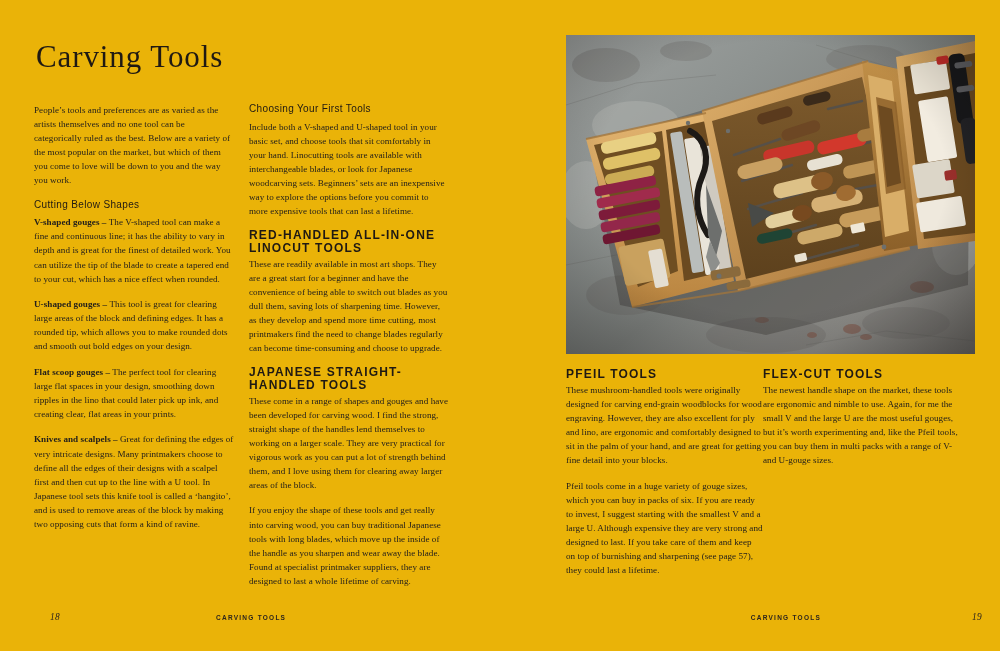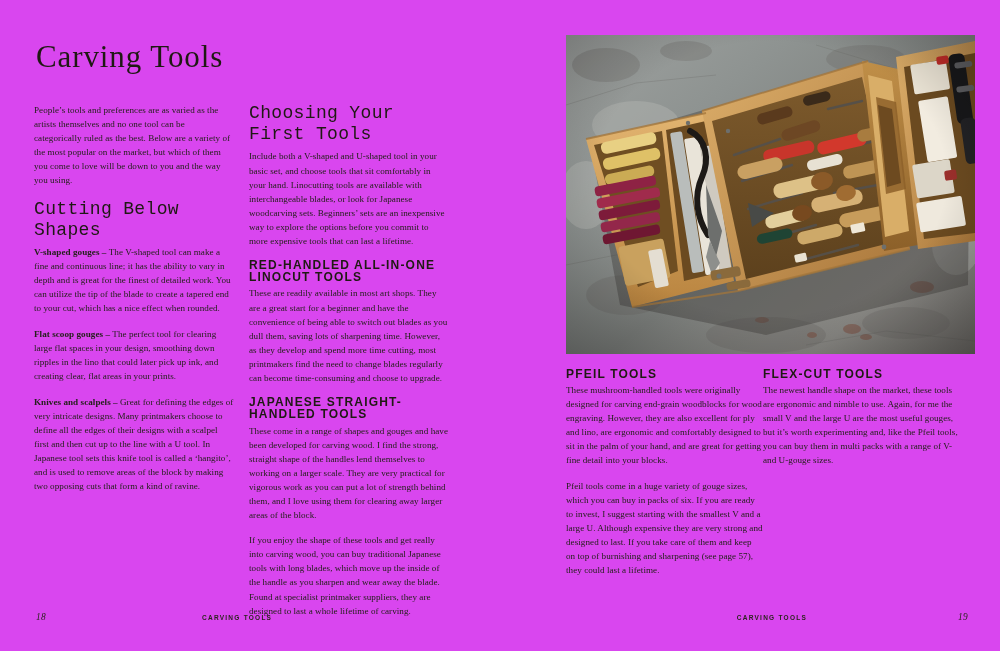--- a/index.html
+++ b/index.html
@@ -20,7 +20,7 @@
     position: relative;
     width: 1000px;
     height: 651px;
-    background: #d946ef;
+    background: #eab308;
     display: flex;
   }
 

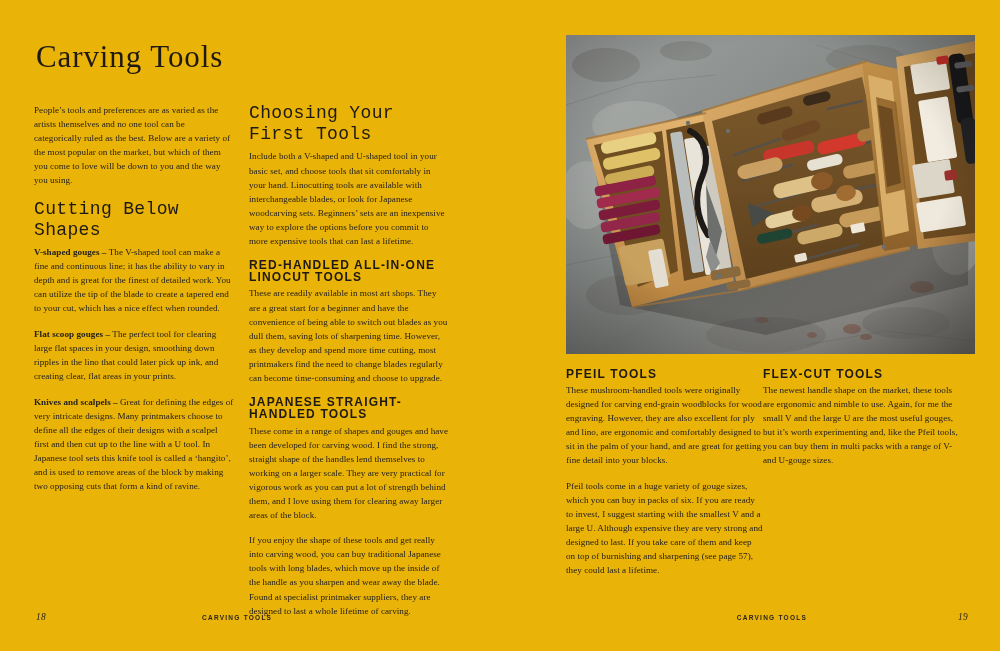--- a/index.html
+++ b/index.html
@@ -161,7 +161,7 @@
 
       <div class="col">
 
-        <p class="body">People’s tools and preferences are as varied as the artists themselves and no one tool can be categorically ruled as the best. Below are a variety of the most popular on the market, but which of them you come to love will be down to you and the way you using.</p>
+        <p class="body">People’s tools and preferences are as varied as the artists themselves and no one tool can be categorically ruled as the best. Below are a variety of the most popular on the market, but which of them you come to love will be down to you and the way you work.</p>
 
         <h2 class="section-head gap-before">Cutting Below Shapes</h2>
 

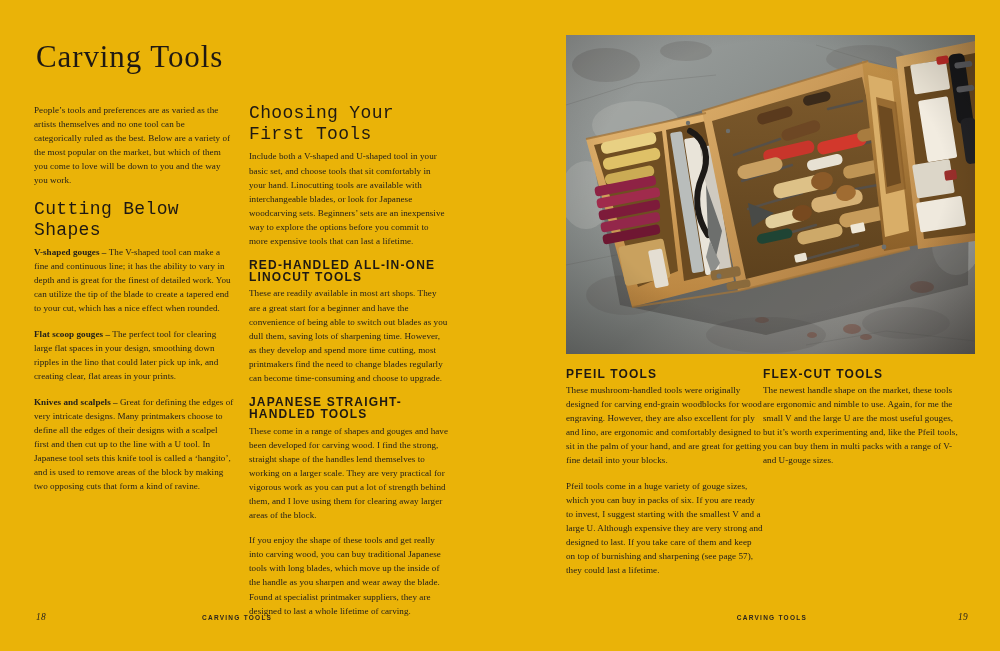--- a/index.html
+++ b/index.html
@@ -71,9 +71,9 @@
   }
 
   h2.section-head {
-    font-family: Liberation Mono, monospace;
+    font-family: Liberation Sans, sans-serif;
     font-weight: 400;
-    font-size: 18px;
+    font-size: 10px;
     letter-spacing: 0.35px;
     line-height: 1.15;
     color: #1f1913;

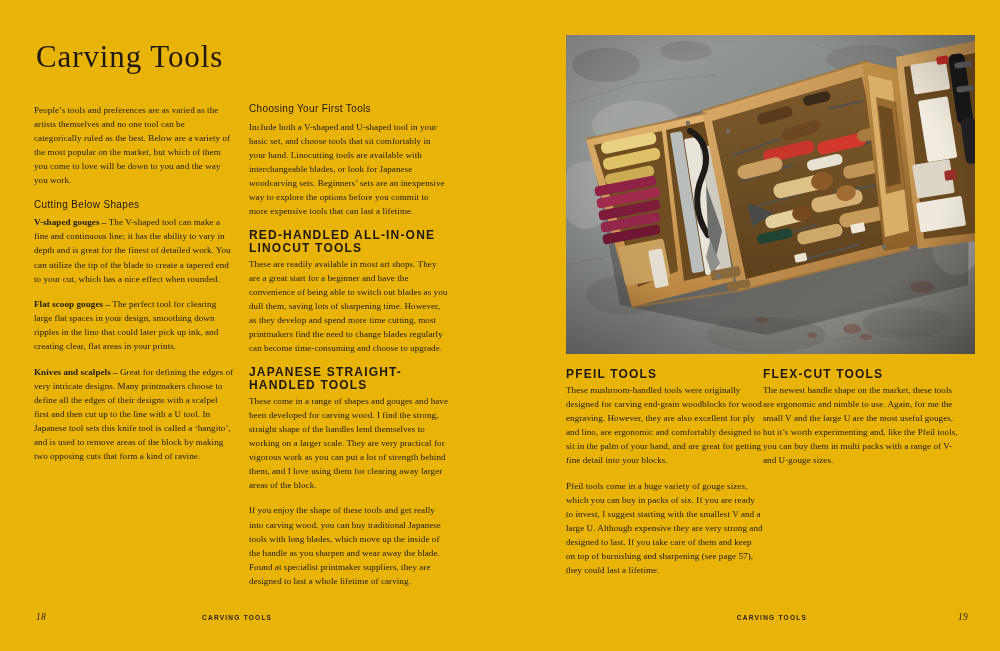--- a/index.html
+++ b/index.html
@@ -170,6 +170,9 @@
           <span class="lead">V-shaped gouges – </span><span>The V-shaped tool can make a fine and continuous line; it has the ability to vary in depth and is great for the finest of detailed work. You can utilize the tip of the blade to create a tapered end to your cut, which has a nice effect when rounded.</span>
         </p>
 
+        <p class="body">
+          <span class="lead">U-shaped gouges – </span><span>This tool is great for clearing large areas of the block and defining edges. It has a rounded tip, which allows you to make rounded dots and smooth out bold edges on your design.</span>
+        </p>
 
         <p class="body">
           <span class="lead">Flat scoop gouges – </span><span>The perfect tool for clearing large flat spaces in your design, smoothing down ripples in the lino that could later pick up ink, and creating clear, flat areas in your prints.</span>

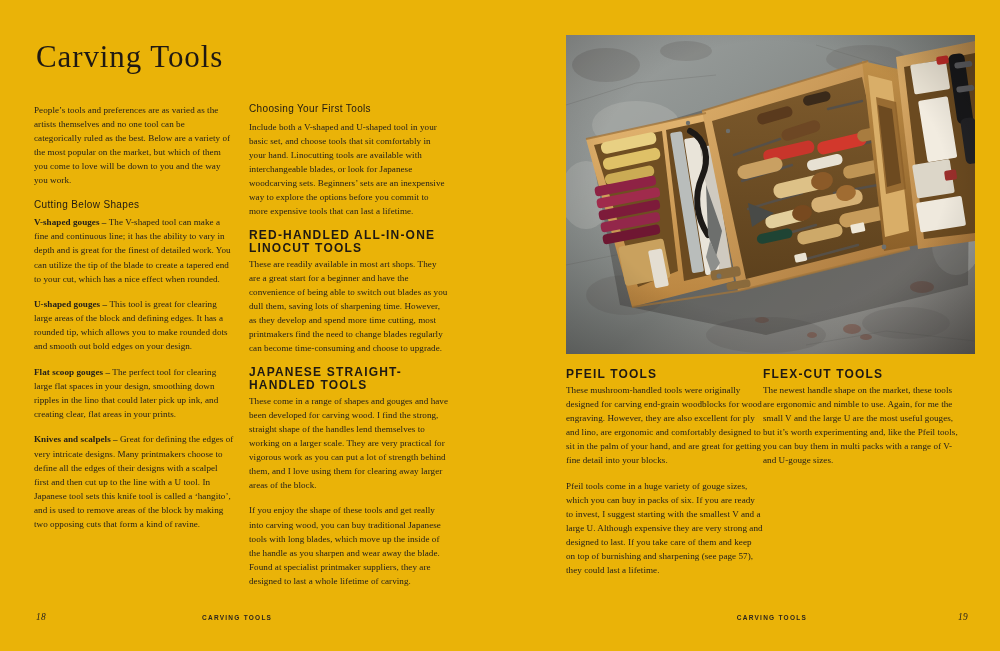--- a/index.html
+++ b/index.html
@@ -117,7 +117,7 @@
   .footer {
     position: absolute;
     bottom: 27px;
-    left: 2px;
+    left: 16px;
     width: 500px;
     height: 12px;
   }

